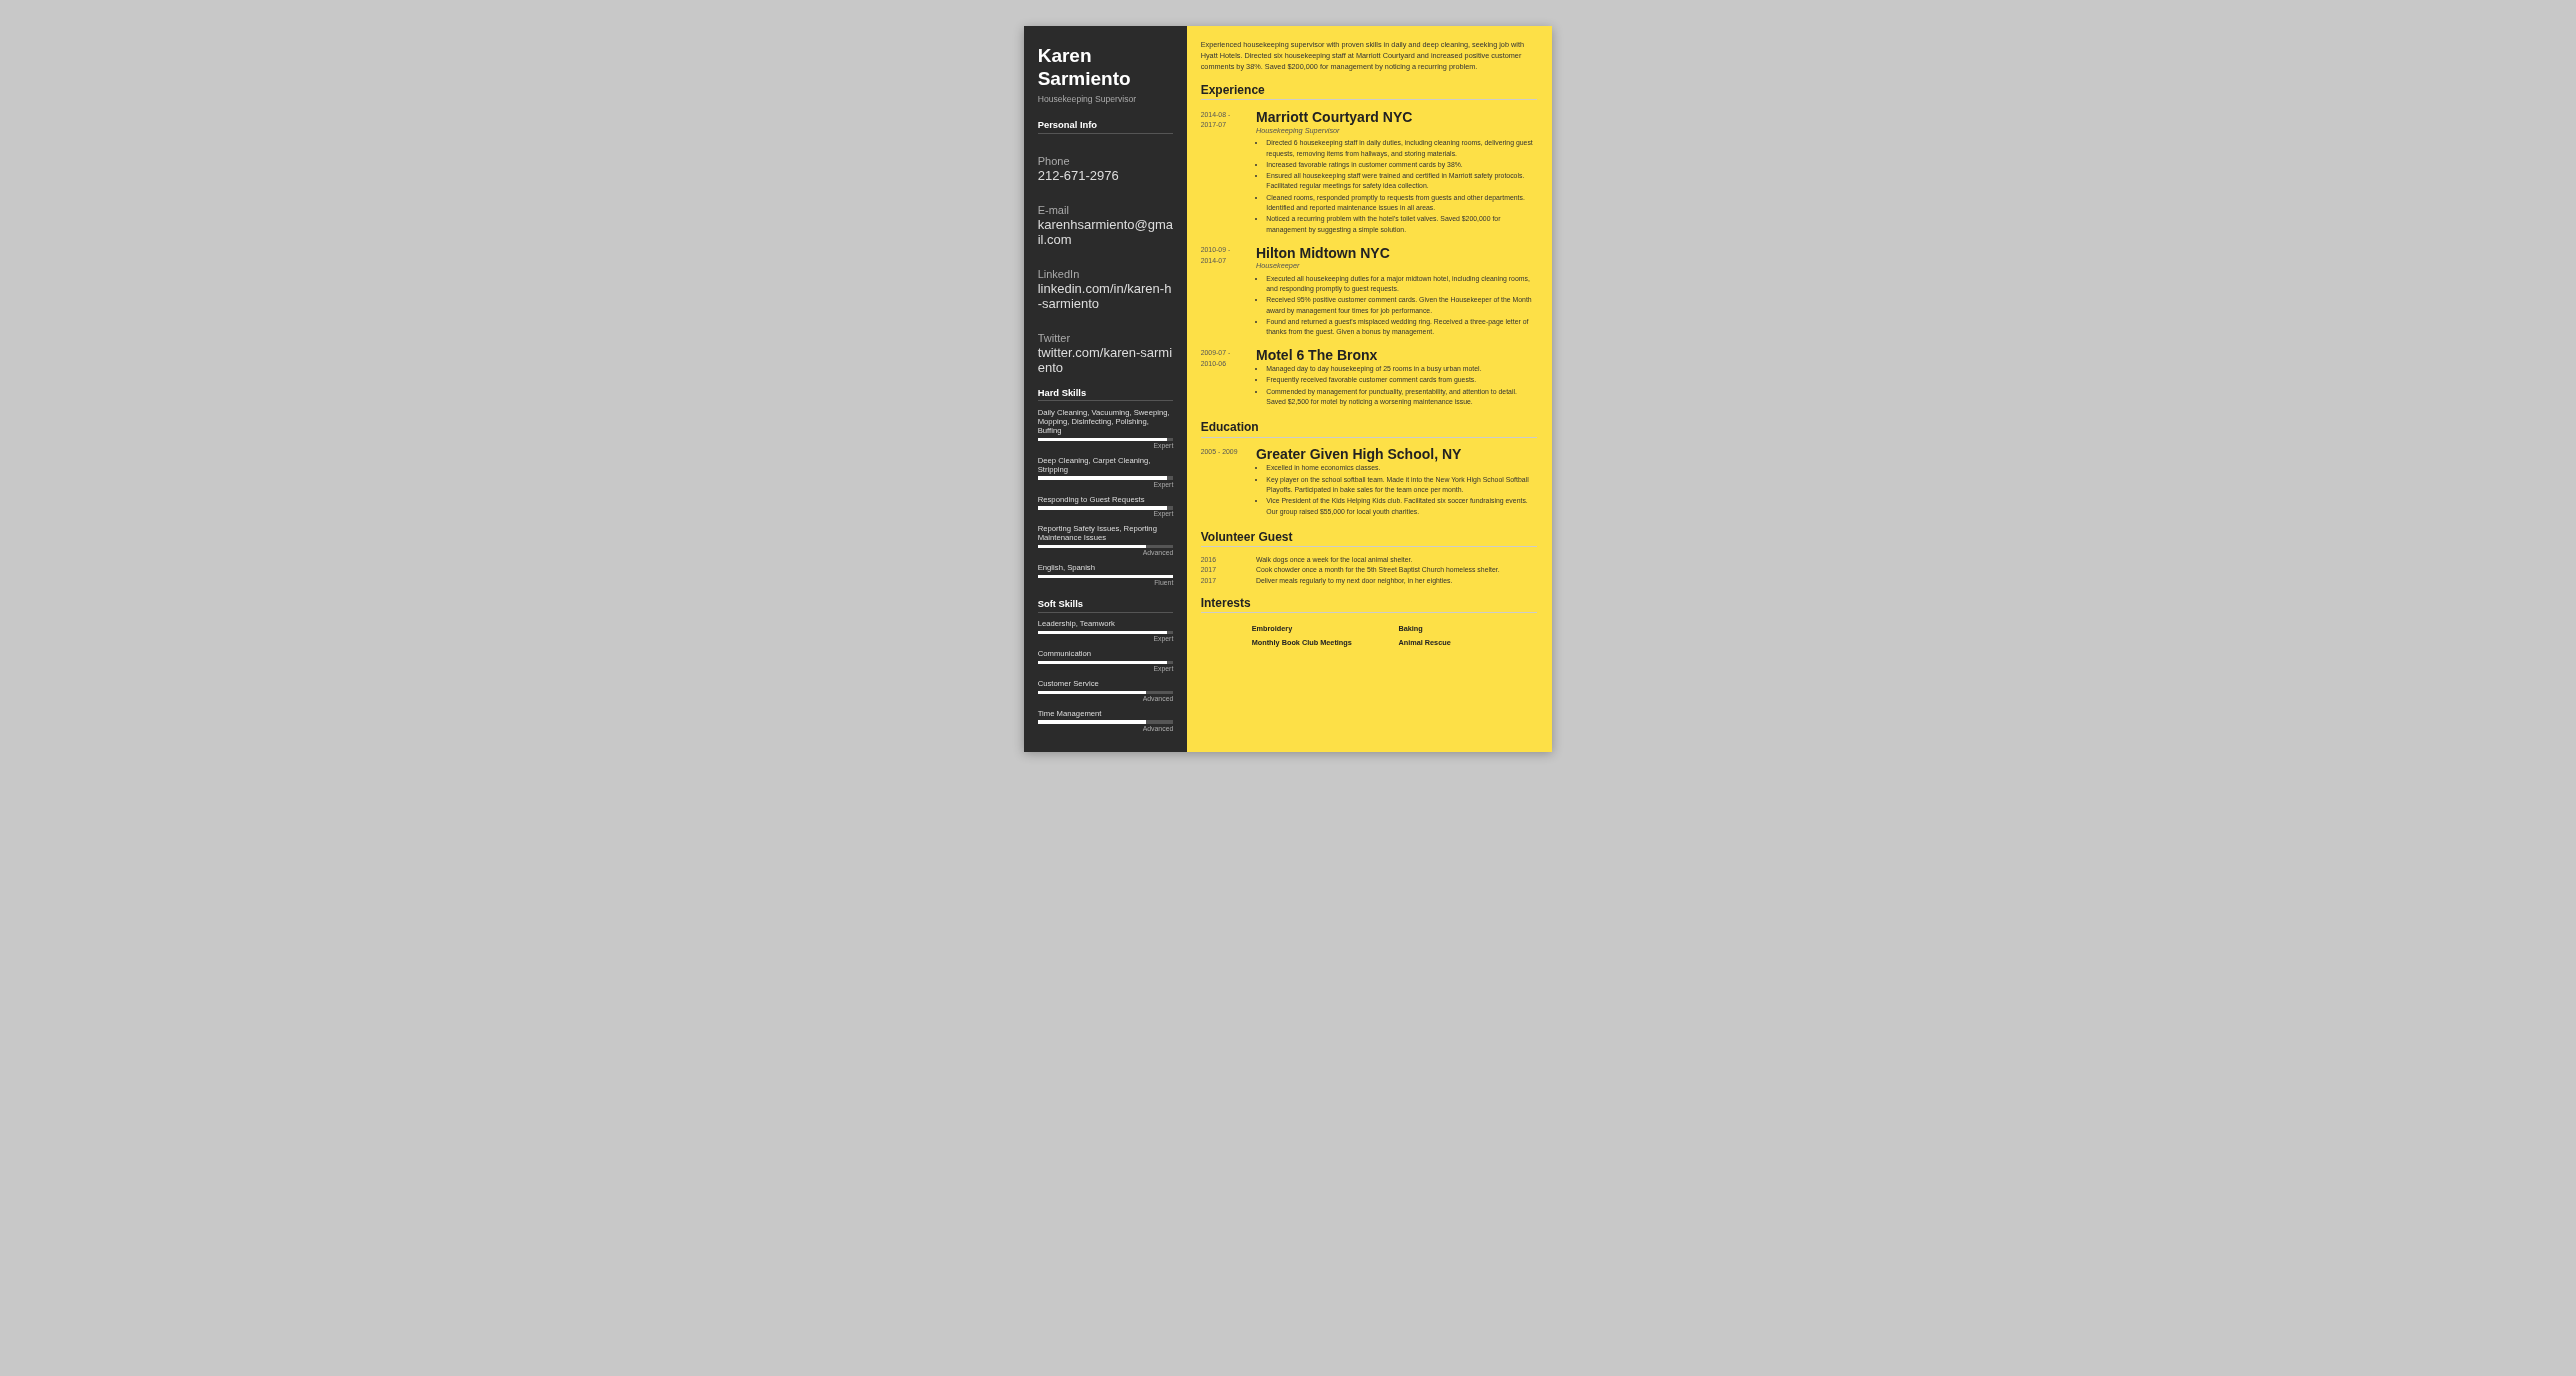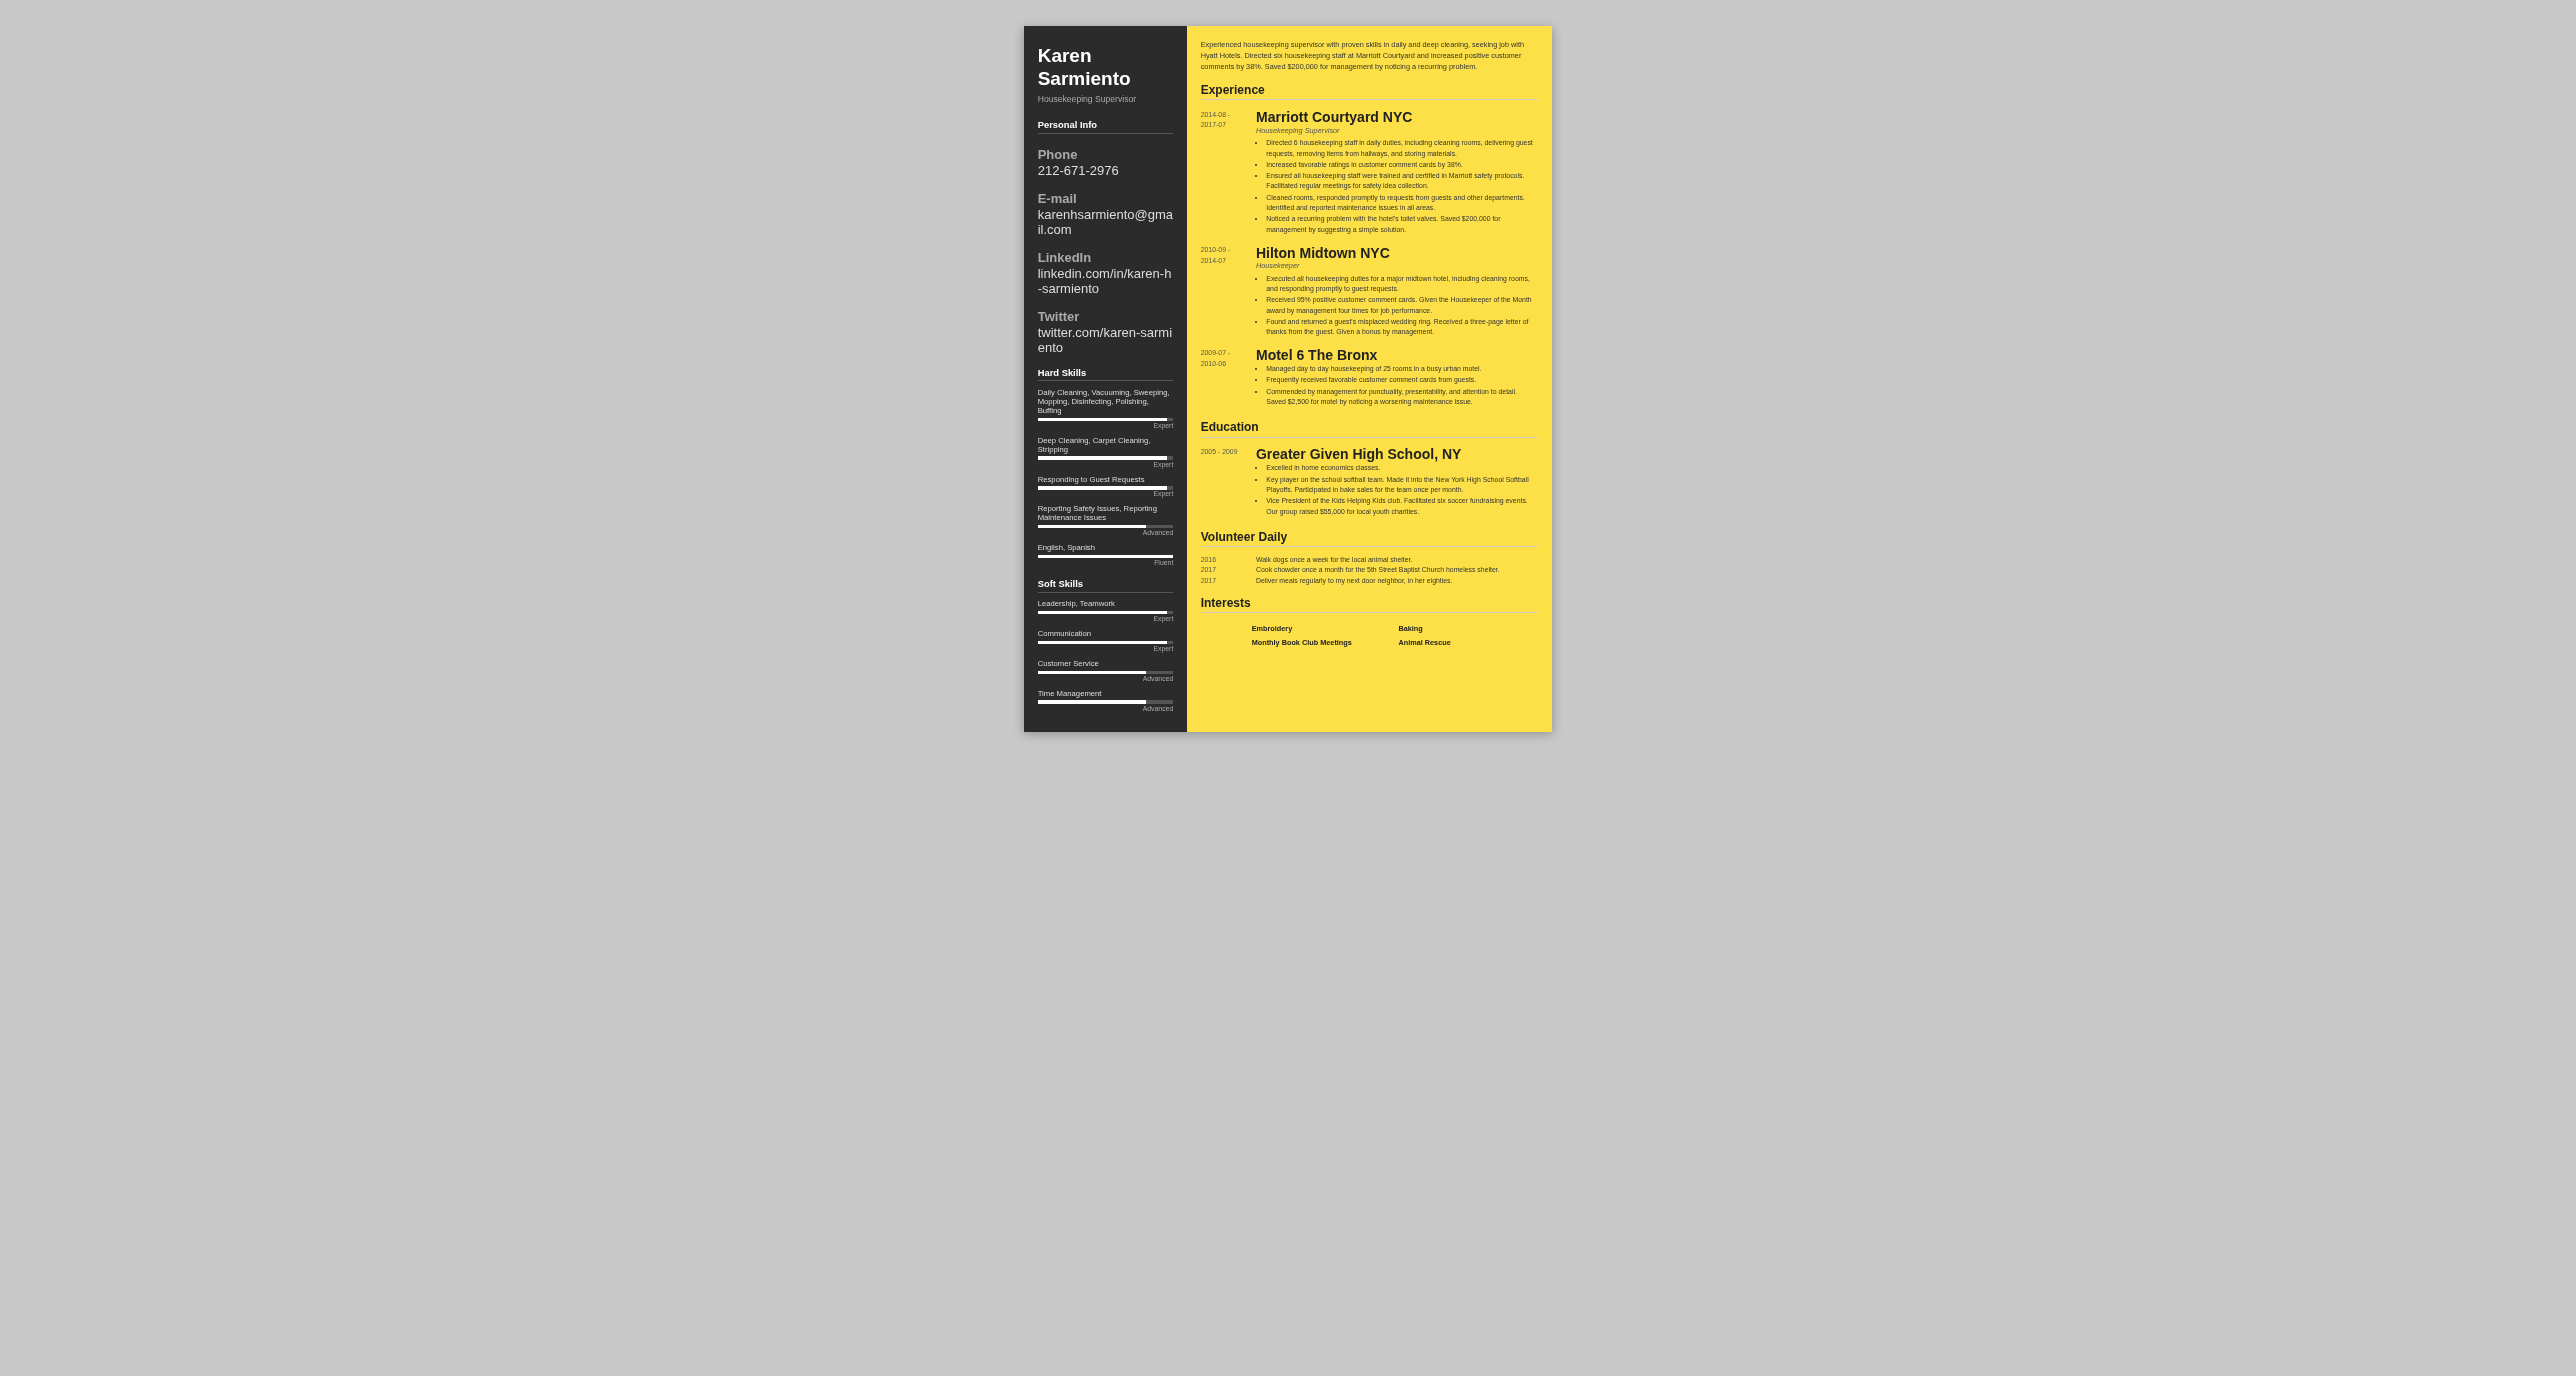--- a/index.html
+++ b/index.html
@@ -48,11 +48,10 @@
       margin-top: 12px;
     }
     .sidebar-label {
-      font-size: 13px;
+      font-size: 11px;
       color: #aaa;
-      margin-top: 13px;
+      margin-top: 21px;
       margin-bottom: 0.9px;
-      font-weight: bold;
     }
     .sidebar-value {
       font-size: 13px;

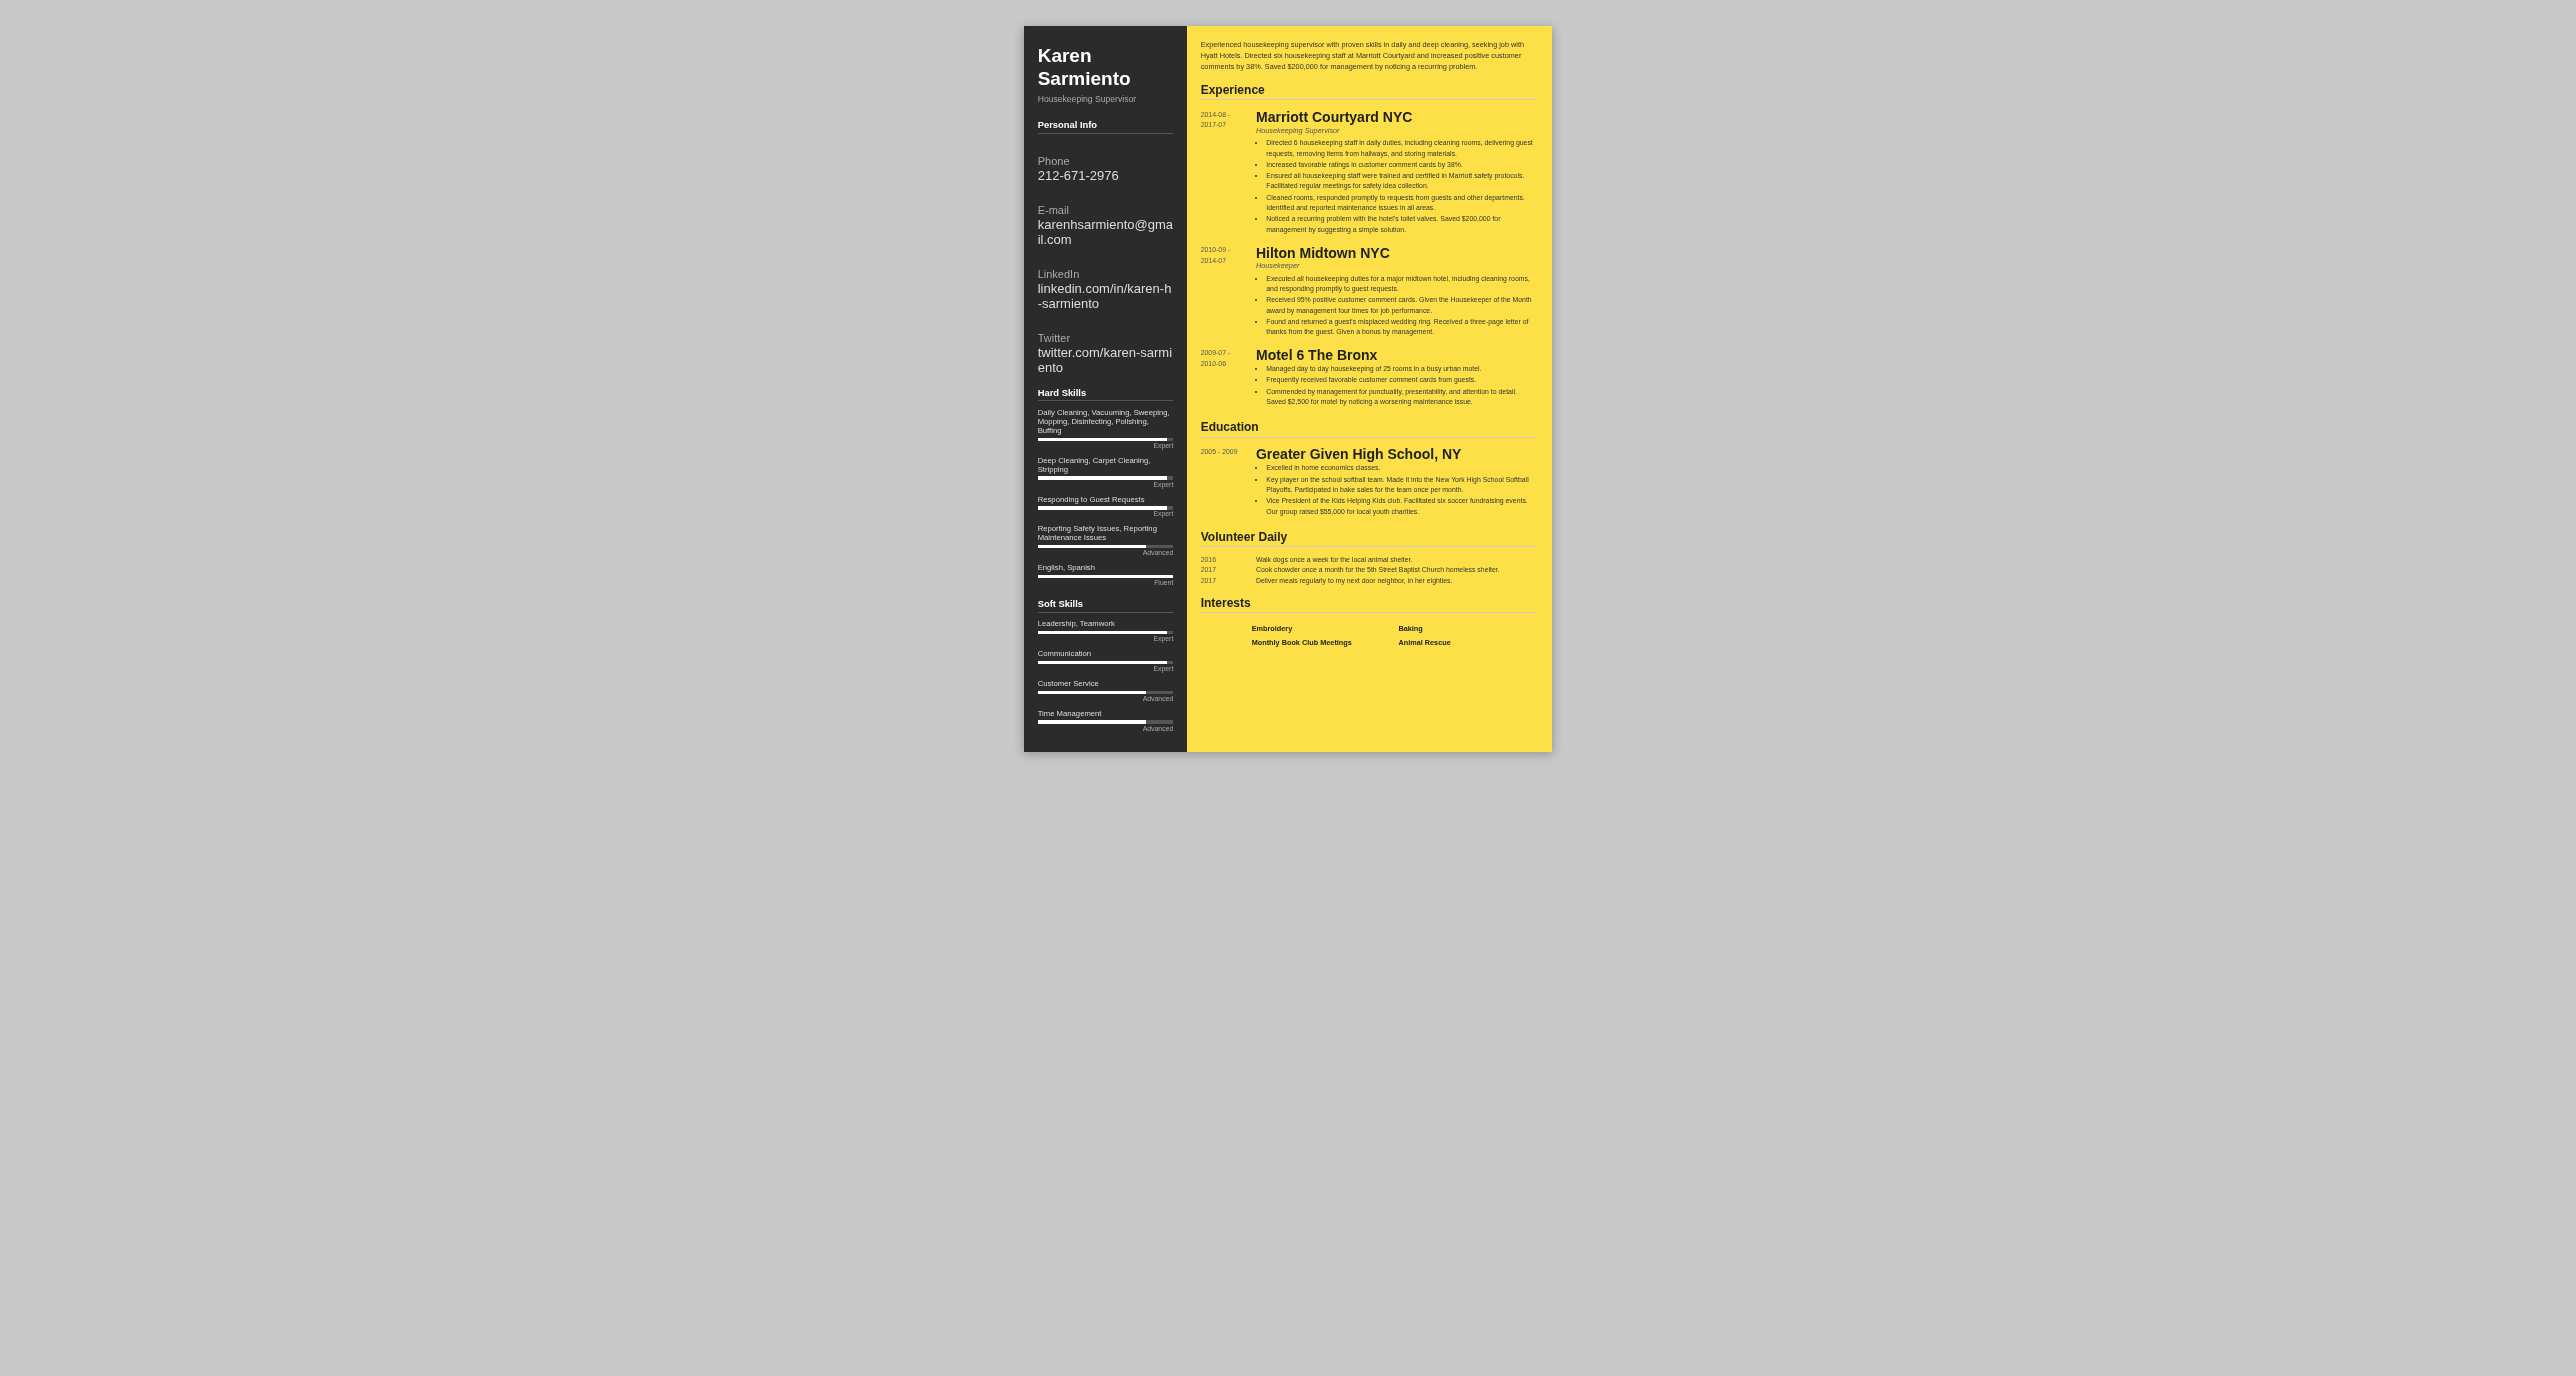--- a/index.html
+++ b/index.html
@@ -314,7 +314,7 @@
     </div>
 
     <div class="section">
-      <div class="section-title">Volunteer Daily</div>
+      <div class="section-title">Volunteer Guest</div>
       <div id="volunteer-entries">
           <div class="vol-entry">
             <div class="vol-year">2016</div>

